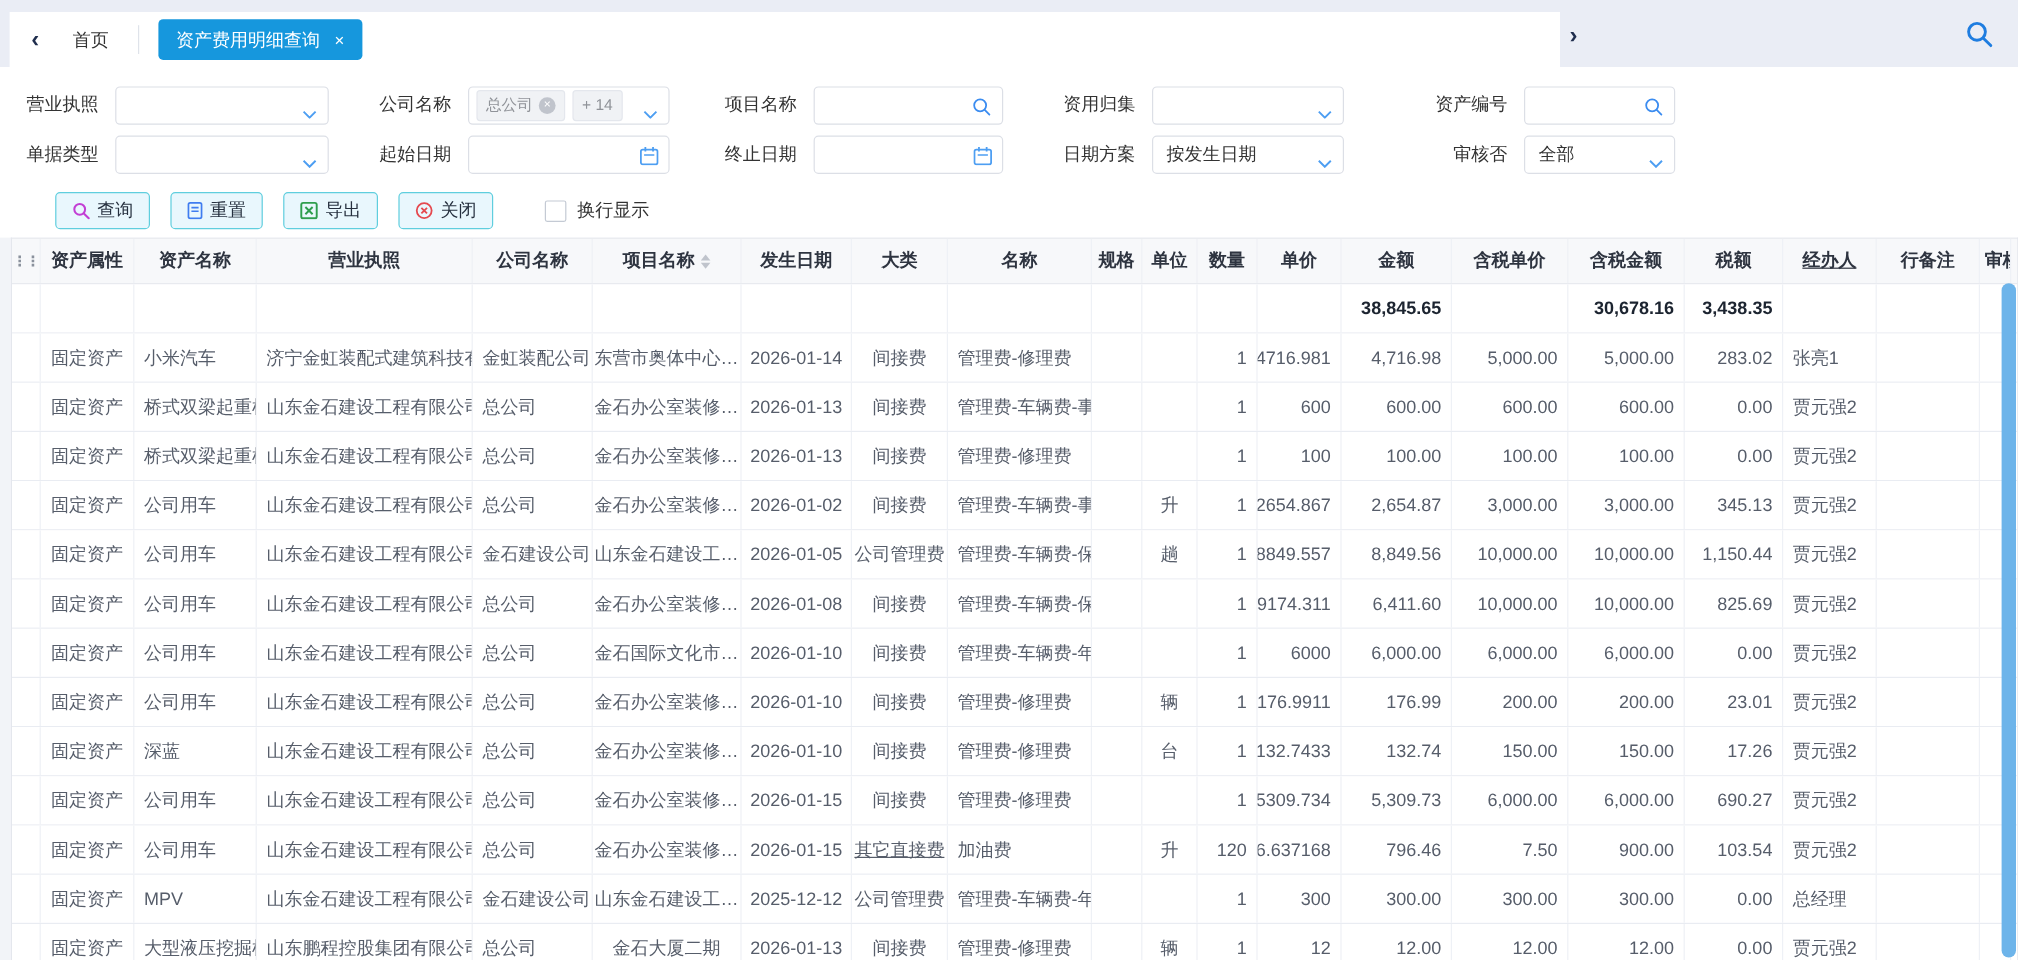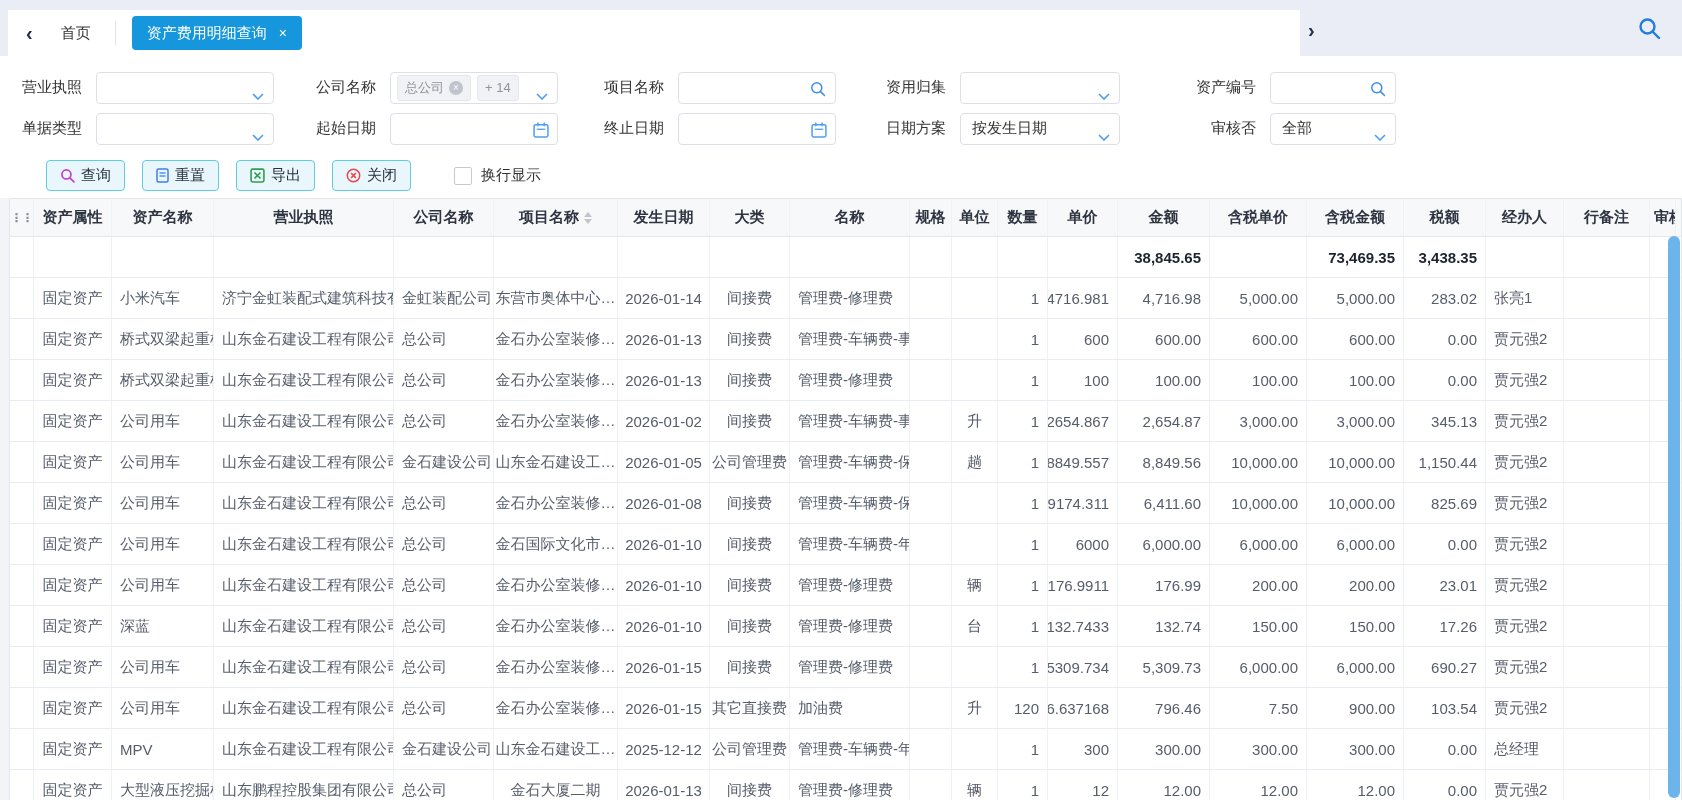--- a/index.html
+++ b/index.html
@@ -275,7 +275,7 @@
       <div class="cell hcell ar" style="width: 82px;">
         <span>税额</span>
       </div>
-      <div class="cell hcell al" style="width: 78px;">
+      <div class="cell hcell al" style="width: 78px; text-decoration: underline;">
         <span>经办人</span>
       </div>
       <div class="cell hcell al" style="width: 86px;">

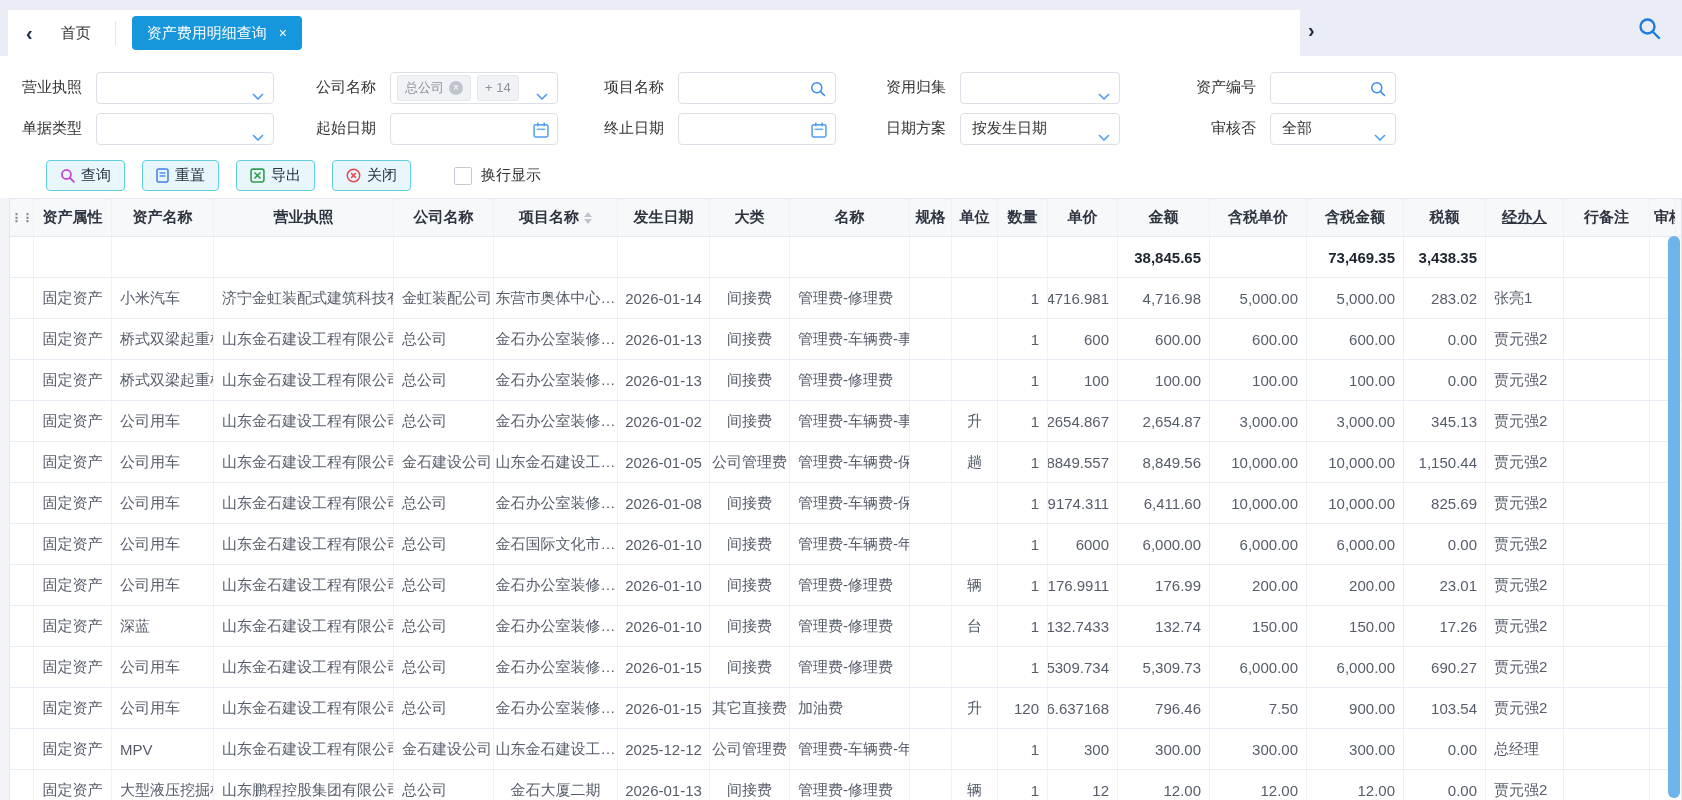--- a/index.html
+++ b/index.html
@@ -301,7 +301,7 @@
       <div class="cell  ar" style="width: 70px;"></div>
       <div class="cell sumcell ar" style="width: 92px;">38,845.65</div>
       <div class="cell  ar" style="width: 97px;"></div>
-      <div class="cell sumcell ar" style="width: 97px;">73,469.35</div>
+      <div class="cell sumcell ar" style="width: 97px;">30,678.16</div>
       <div class="cell sumcell ar" style="width: 82px;">3,438.35</div>
       <div class="cell  al" style="width: 78px;"></div>
       <div class="cell  al" style="width: 86px;"></div>

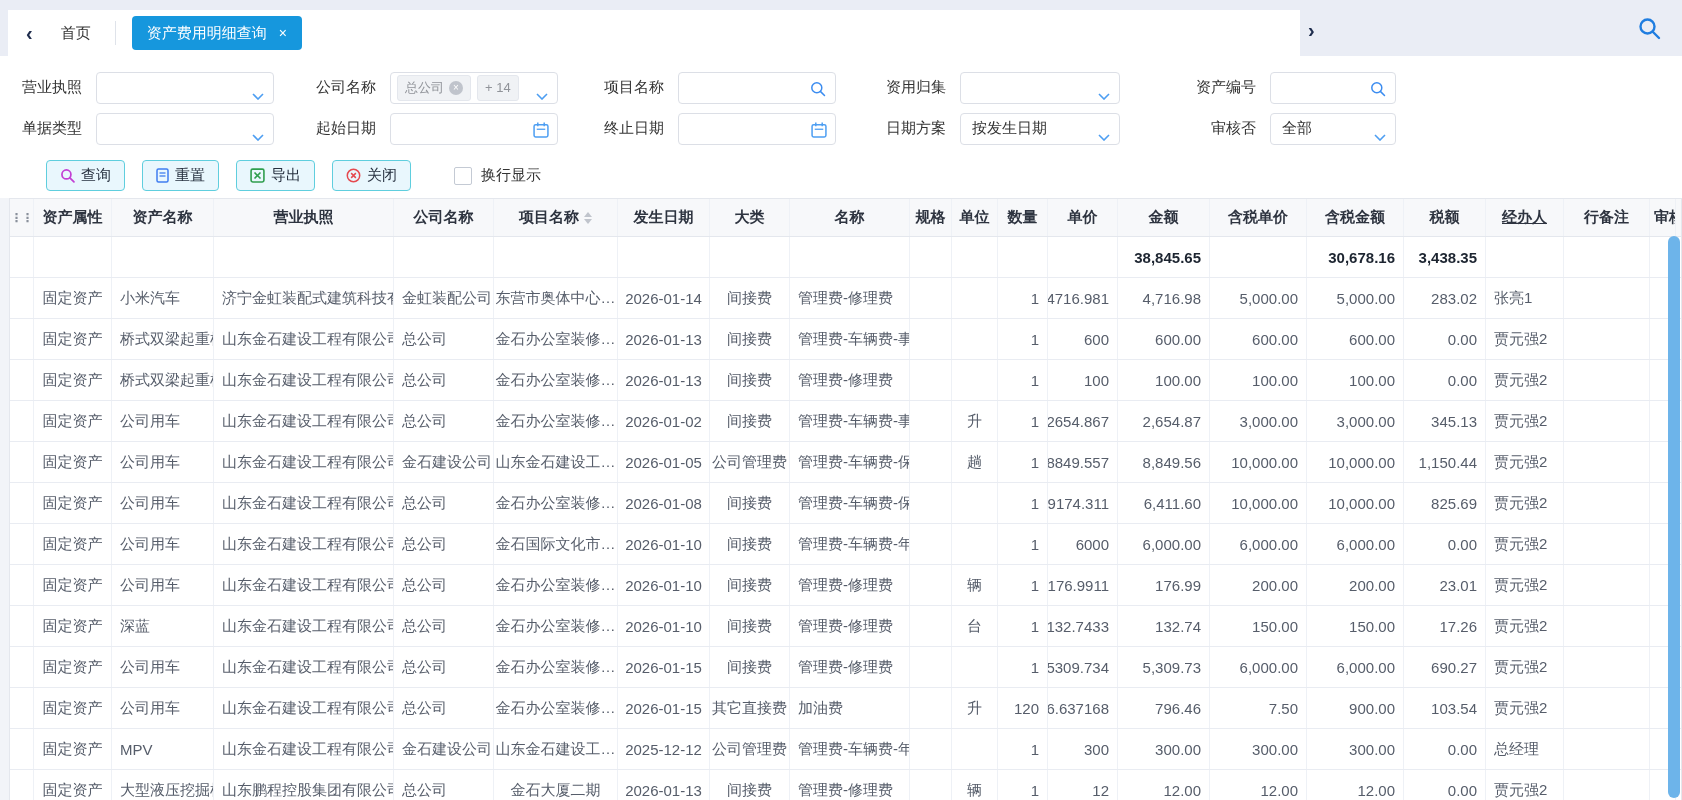--- a/index.html
+++ b/index.html
@@ -535,7 +535,7 @@
       <div class="cell  al" style="width: 100px;">总公司</div>
       <div class="cell  ac" style="width: 124px;">金石办公室装修…</div>
       <div class="cell  ac" style="width: 92px;">2026-01-15</div>
-      <div class="cell  ac" style="width: 80px;">其它直接费</div>
+      <div class="cell  ac" style="width: 80px; text-decoration: underline;">其它直接费</div>
       <div class="cell  al" style="width: 120px;">加油费</div>
       <div class="cell  ac" style="width: 42px;"></div>
       <div class="cell  ac" style="width: 46px;">升</div>

